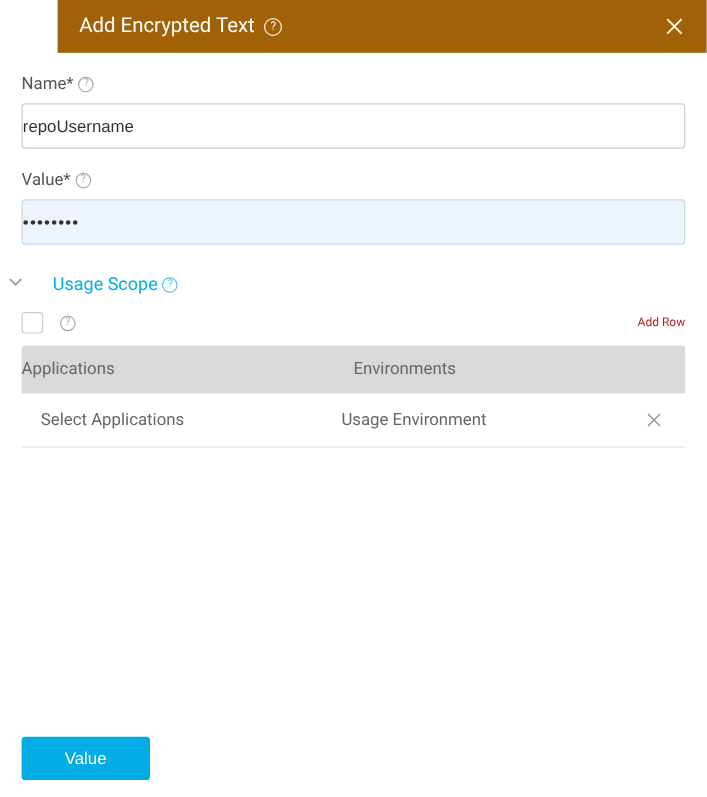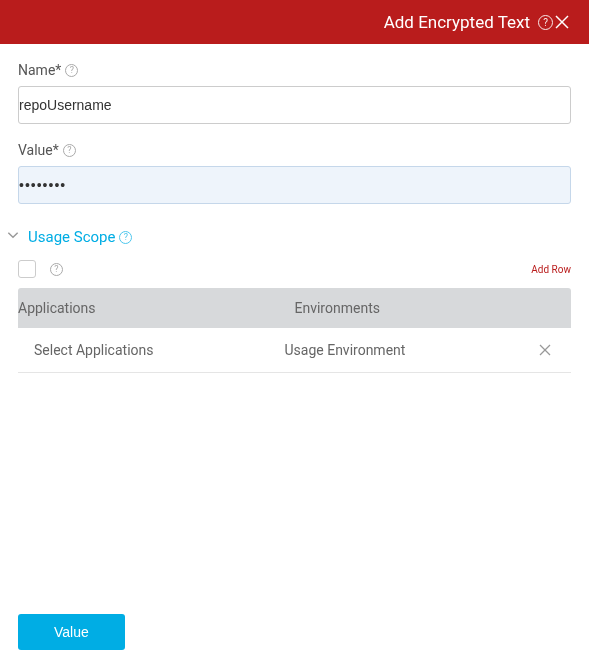--- a/index.html
+++ b/index.html
@@ -15,12 +15,13 @@
       color: #4a4a4a;
     }
     .modal-header {
-      background: #b91c1c;
+      background: #a16207;
       color: #fff;
       padding: 12px 18px;
       display: flex;
       align-items: center;
-      justify-content: flex-end;
+      justify-content: space-between;
+      margin-left: 48px;
     }
     .modal-title-wrap {
       display: flex;

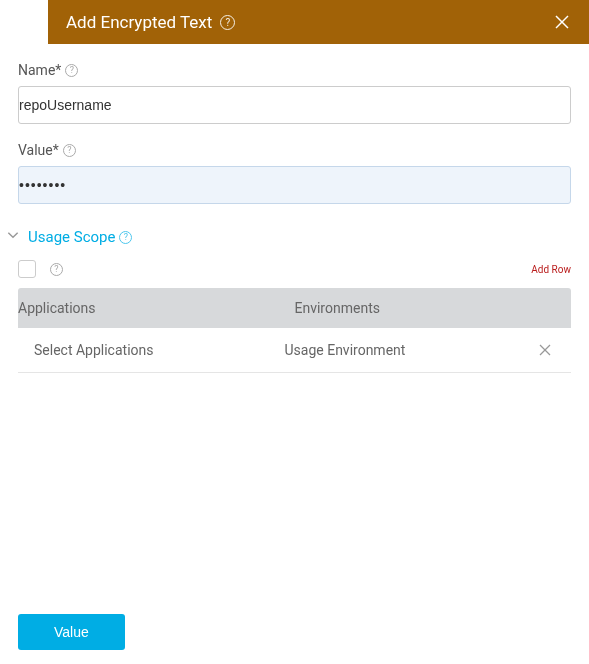--- a/index.html
+++ b/index.html
@@ -95,7 +95,7 @@
     }
     .section-header {
       display: flex;
-      gap: 8px;
+      gap: 24px;
       margin-top: 24px;
       margin-bottom: 14px;
       margin-left: -12px;

